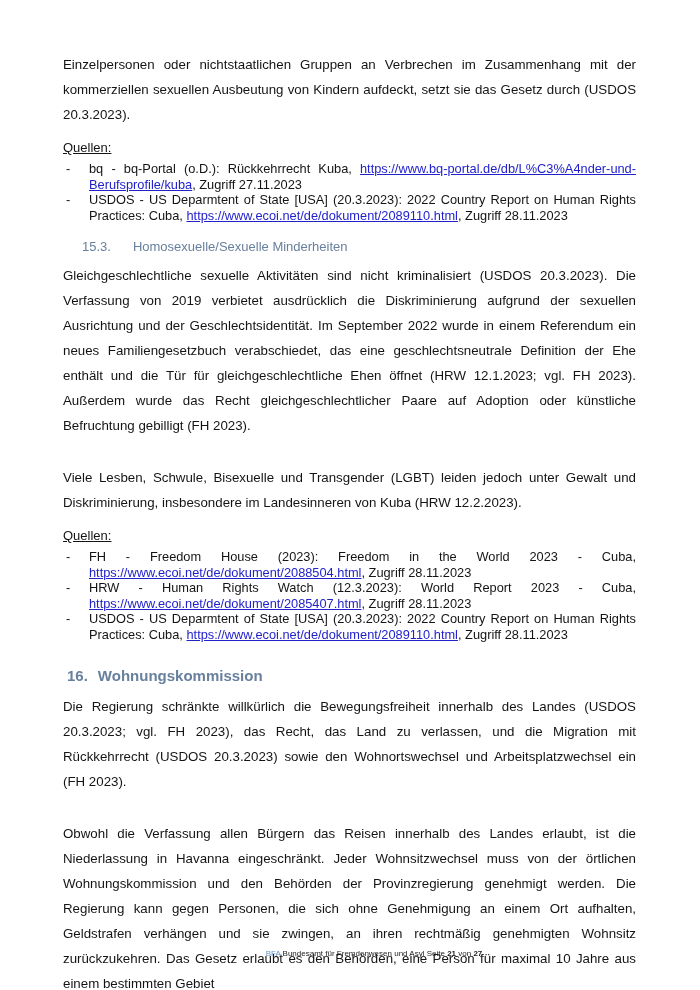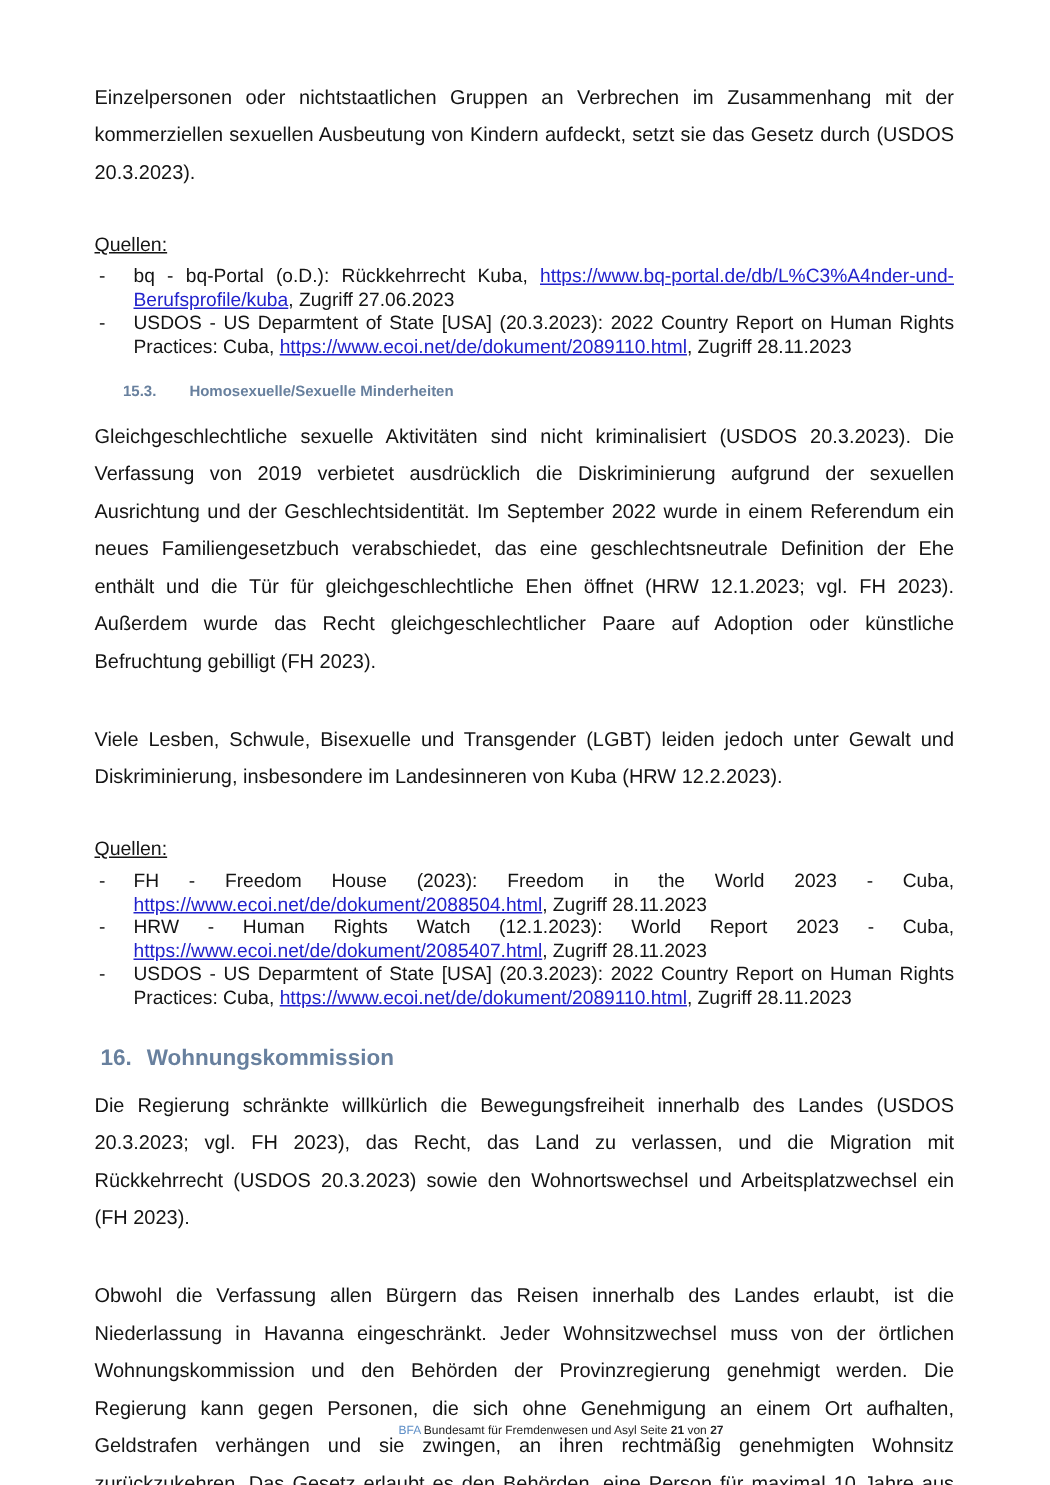--- a/index.html
+++ b/index.html
@@ -21,7 +21,7 @@
   }
   .gap { margin-top:27px; }
   .src-label {
-    margin-top:28px;
+    margin-top:13px;
     font-size:13px;
     line-height:16px;
   }

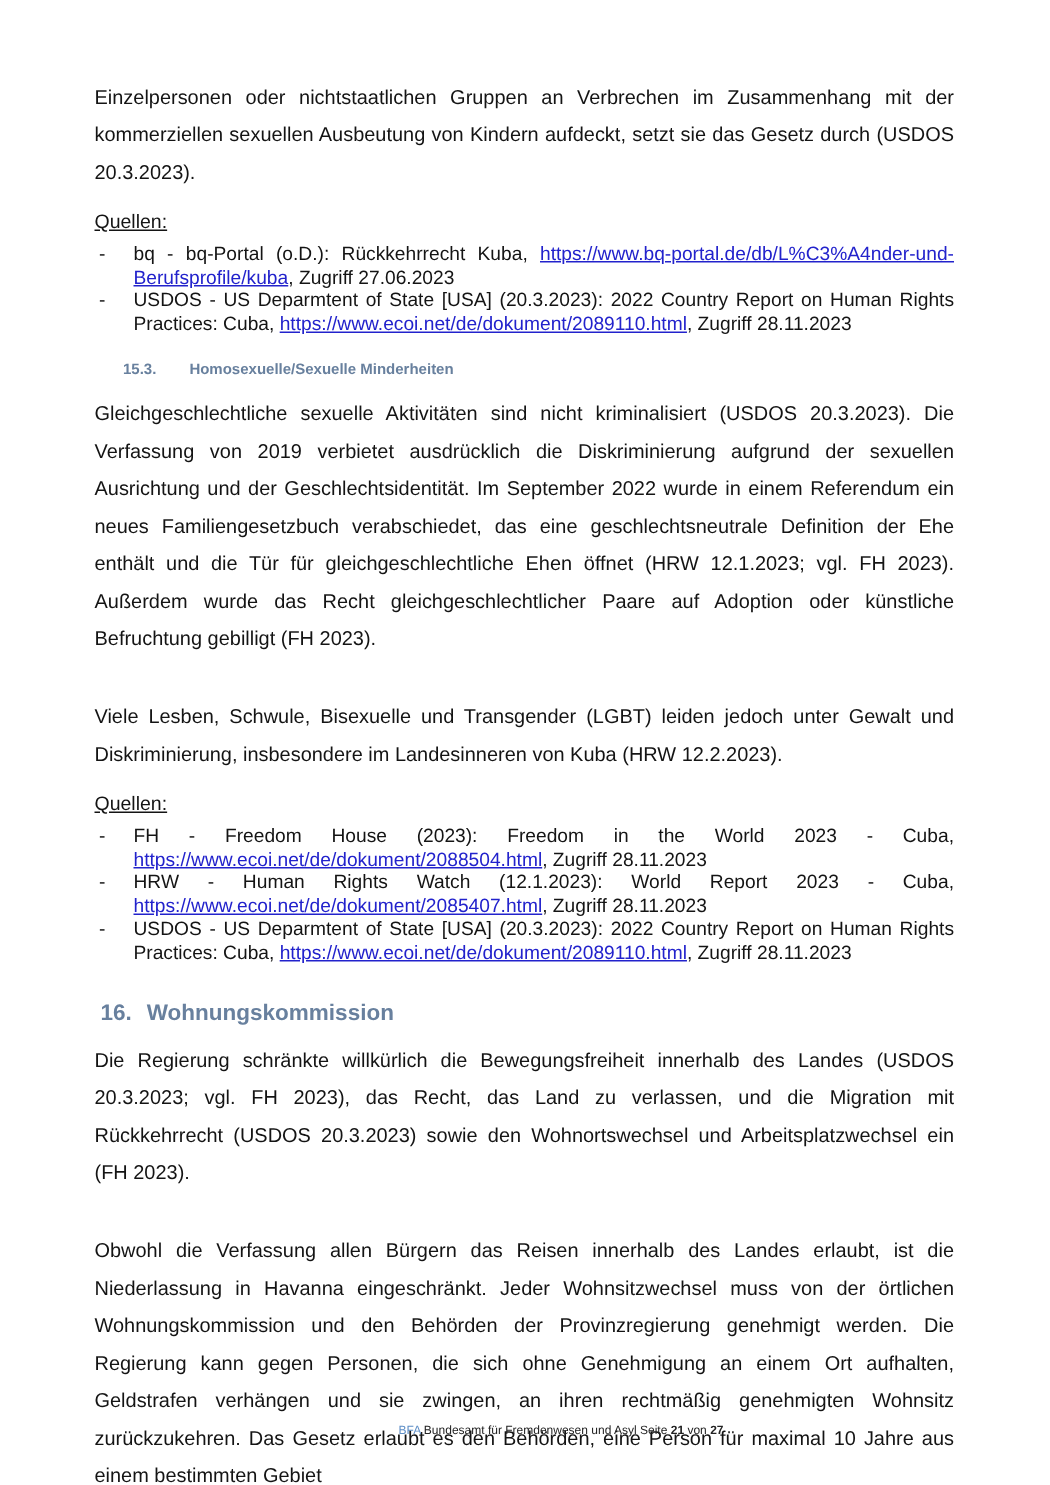--- a/index.html
+++ b/index.html
@@ -79,7 +79,7 @@
   <div class="src-list">
     <div class="src-item">
       <span class="dash">-</span>
-      <span>bq - bq-Portal (o.D.): Rückkehrrecht Kuba, </span><a class="link">https://www.bq-portal.de/db/L%C3%A4nder-und-Berufsprofile/kuba</a><span>, Zugriff 27.06.2023</span>
+      <span>bq - bq-Portal (o.D.): Rückkehrrecht Kuba, </span><a class="link">https://www.bq-portal.de/db/L%C3%A4nder-und-Berufsprofile/kuba</a><span>, Zugriff 27.11.2023</span>
     </div>
     <div class="src-item">
       <span class="dash">-</span>

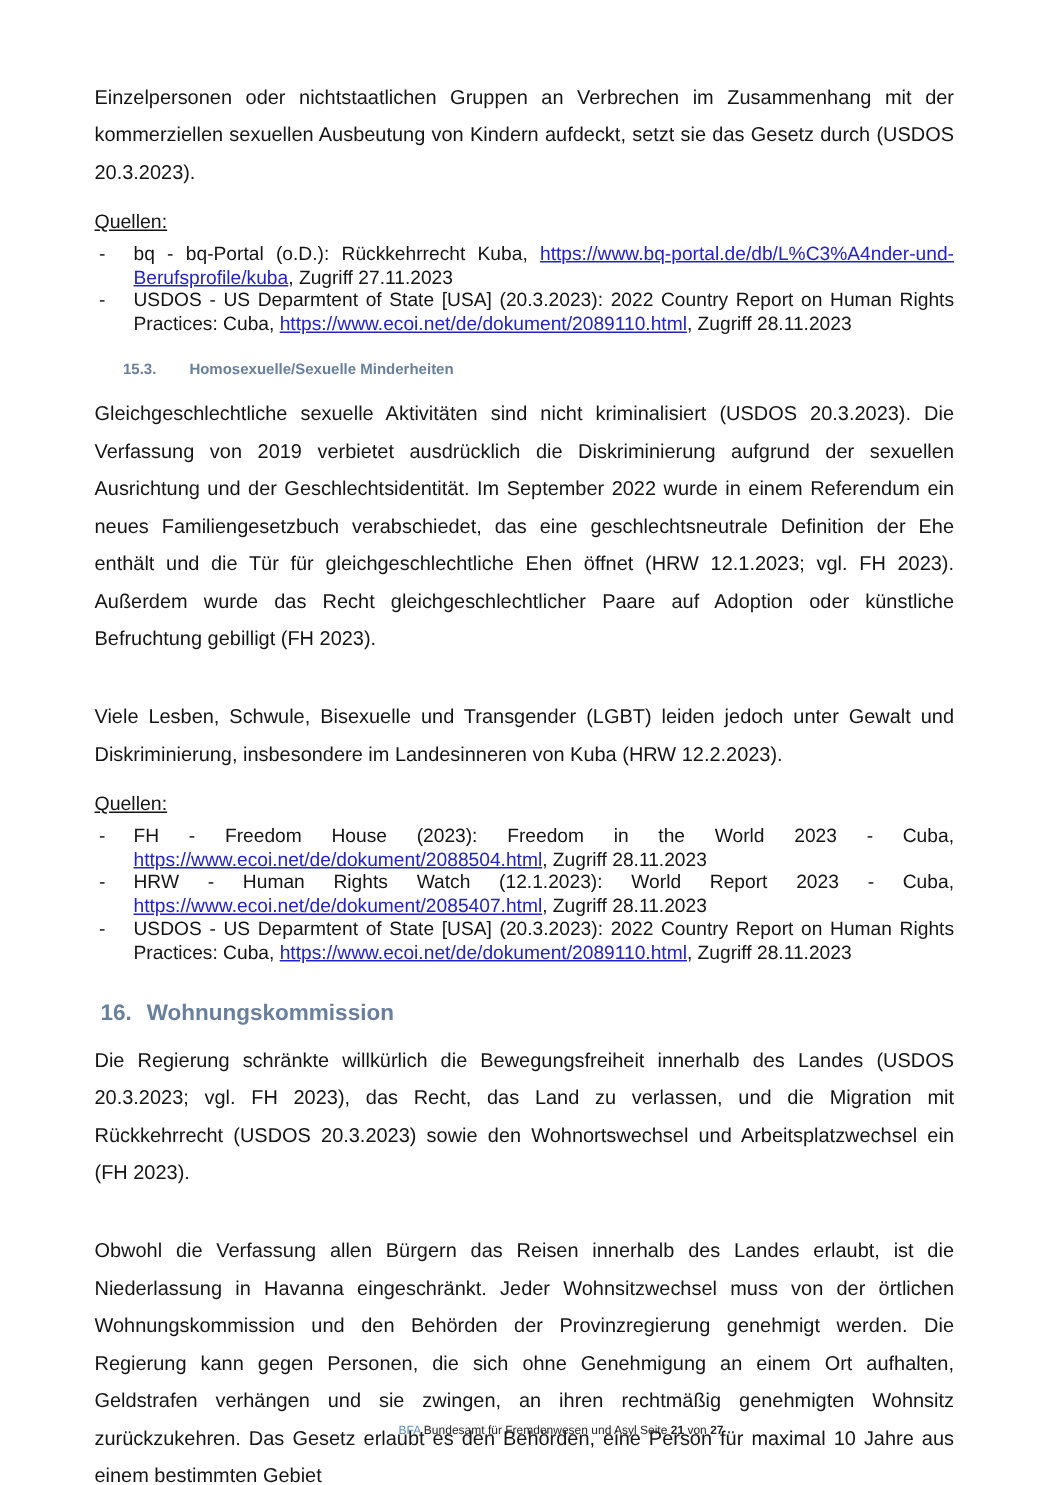--- a/index.html
+++ b/index.html
@@ -40,8 +40,8 @@
   .h2 {
     margin:15px 0 8px 19px;
     color:#68809e;
-    font-weight:bold;
-    font-size:10px;
+    font-weight:normal;
+    font-size:13px;
     line-height:17px;
   }
   .h2 .num { margin-right:22px; }

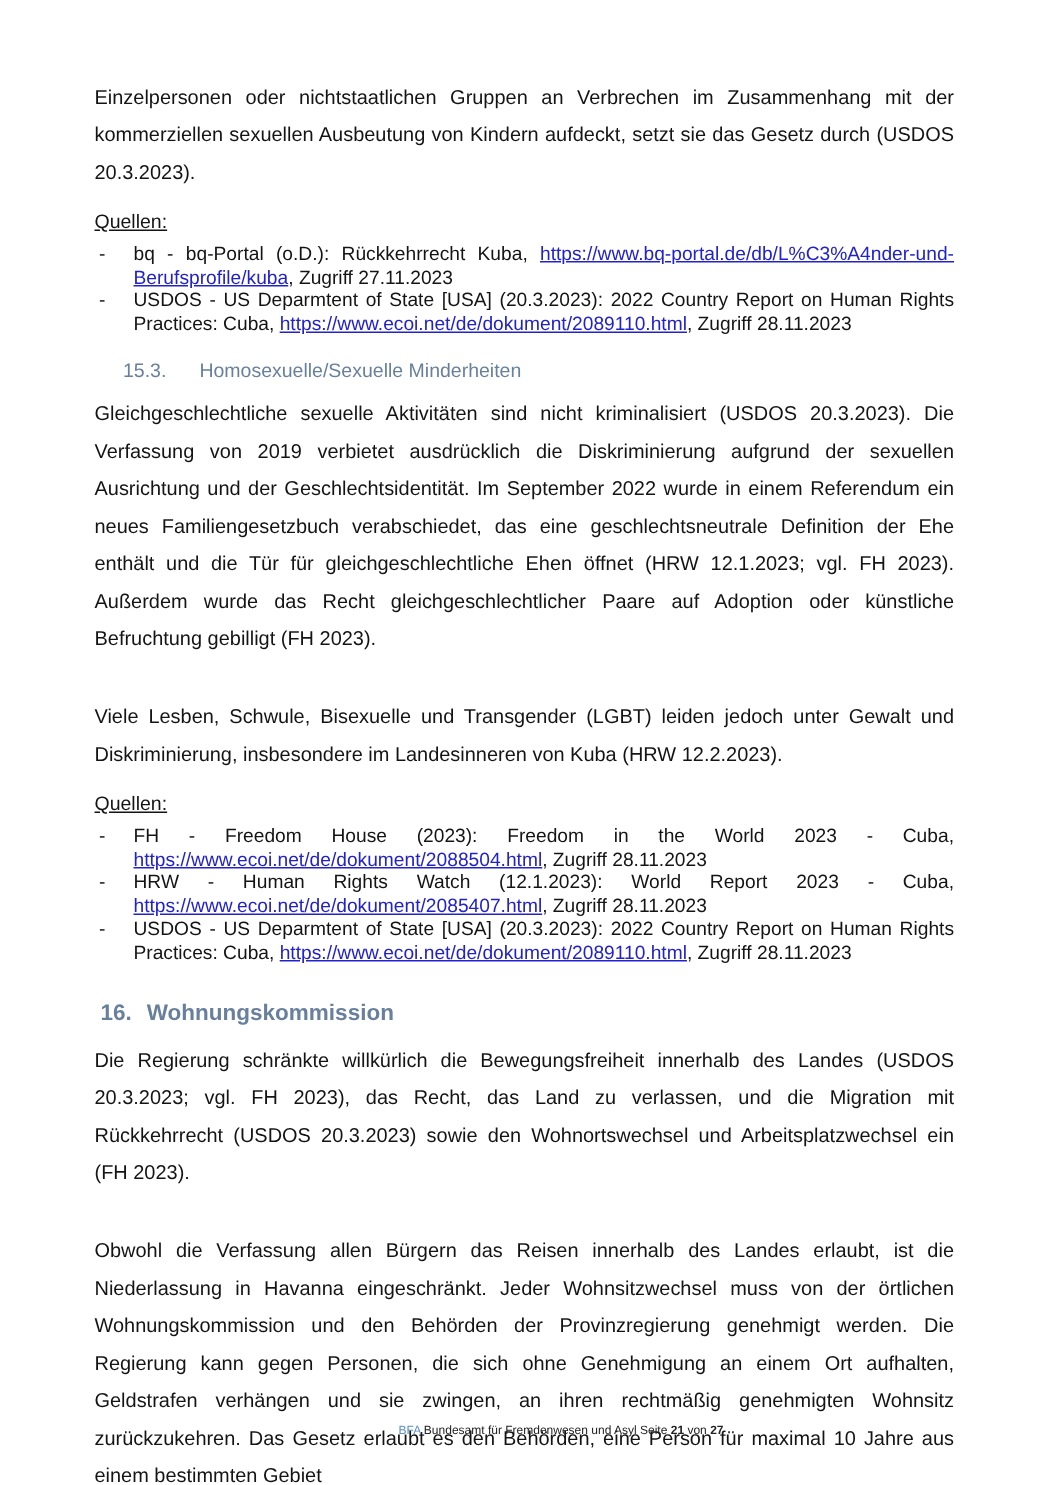--- a/index.html
+++ b/index.html
@@ -106,7 +106,7 @@
     </div>
     <div class="src-item">
       <span class="dash">-</span>
-      <span>HRW - Human Rights Watch (12.1.2023): World Report 2023 - Cuba, </span><a class="link">https://www.ecoi.net/de/dokument/2085407.html</a><span>, Zugriff 28.11.2023</span>
+      <span>HRW - Human Rights Watch (12.3.2023): World Report 2023 - Cuba, </span><a class="link">https://www.ecoi.net/de/dokument/2085407.html</a><span>, Zugriff 28.11.2023</span>
     </div>
     <div class="src-item">
       <span class="dash">-</span>

